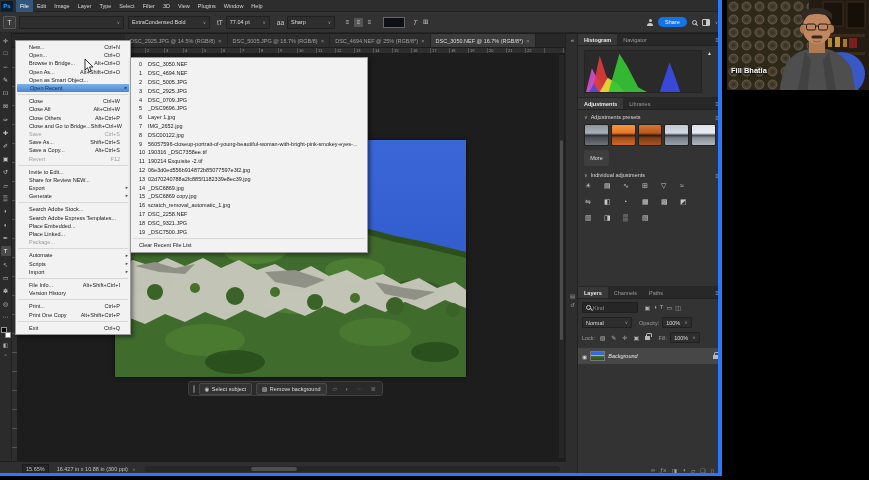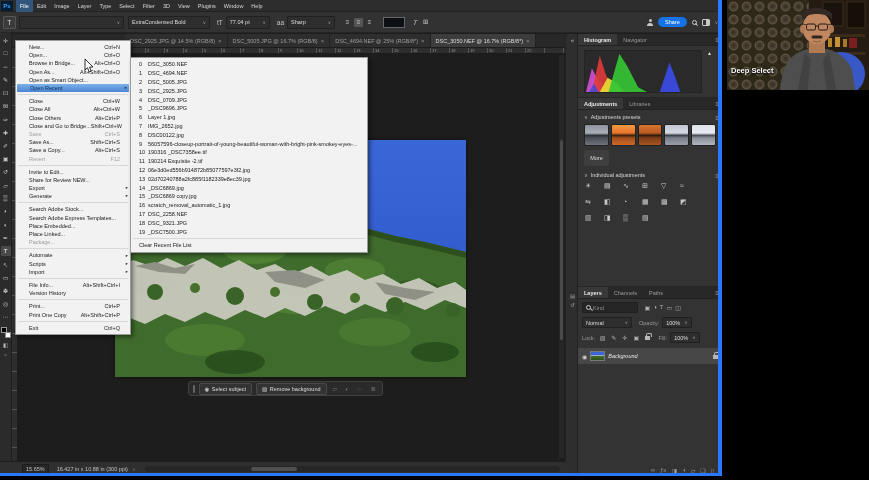--- a/index.html
+++ b/index.html
@@ -1086,7 +1086,7 @@
     <path d="M86,41 Q90,43 94,41" stroke="#8a5a3c" stroke-width="1" fill="none"></path>
     <rect x="0" y="90" width="142" height="4" fill="#000"></rect>
   </svg>
-  <span class="name-label">Deep Select</span>
+  <span class="name-label">Fill Bhatia</span>
 </div>
 
 </body></html>

